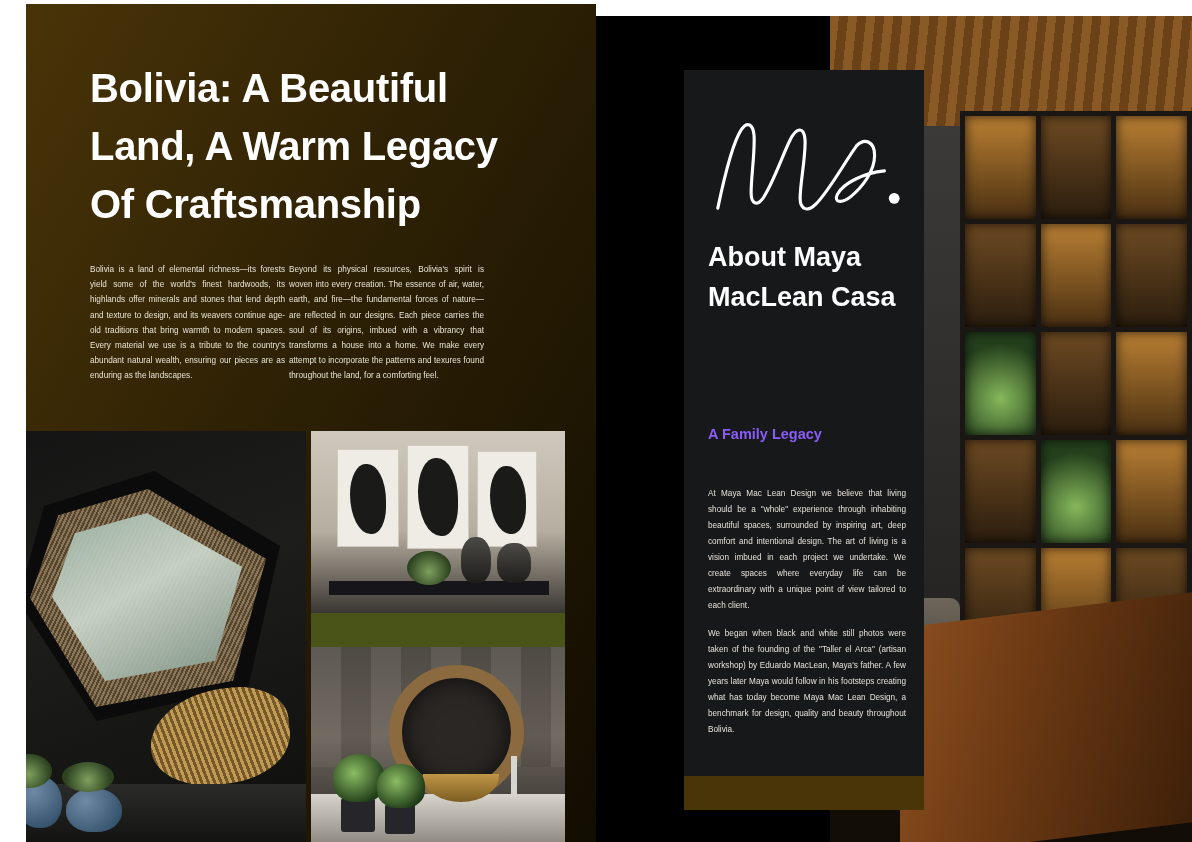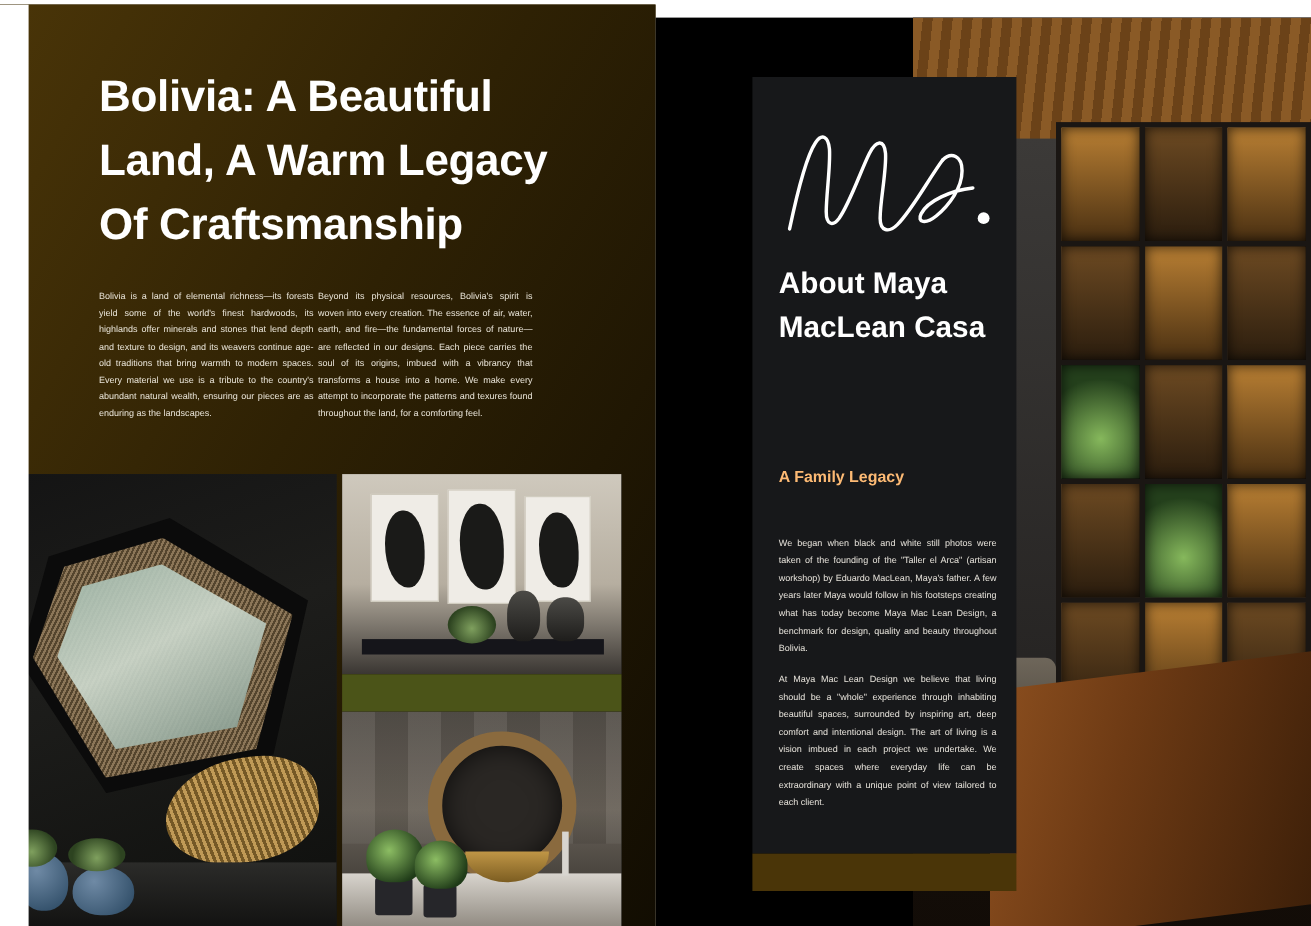--- a/index.html
+++ b/index.html
@@ -281,7 +281,7 @@
   .about-sub {
     position: absolute;
     left: 112px; top: 410px;
-    color: #fdba74;
+    color: #8b5cf6;
     font-size: 14.5px;
     font-weight: bold;
     z-index: 6;

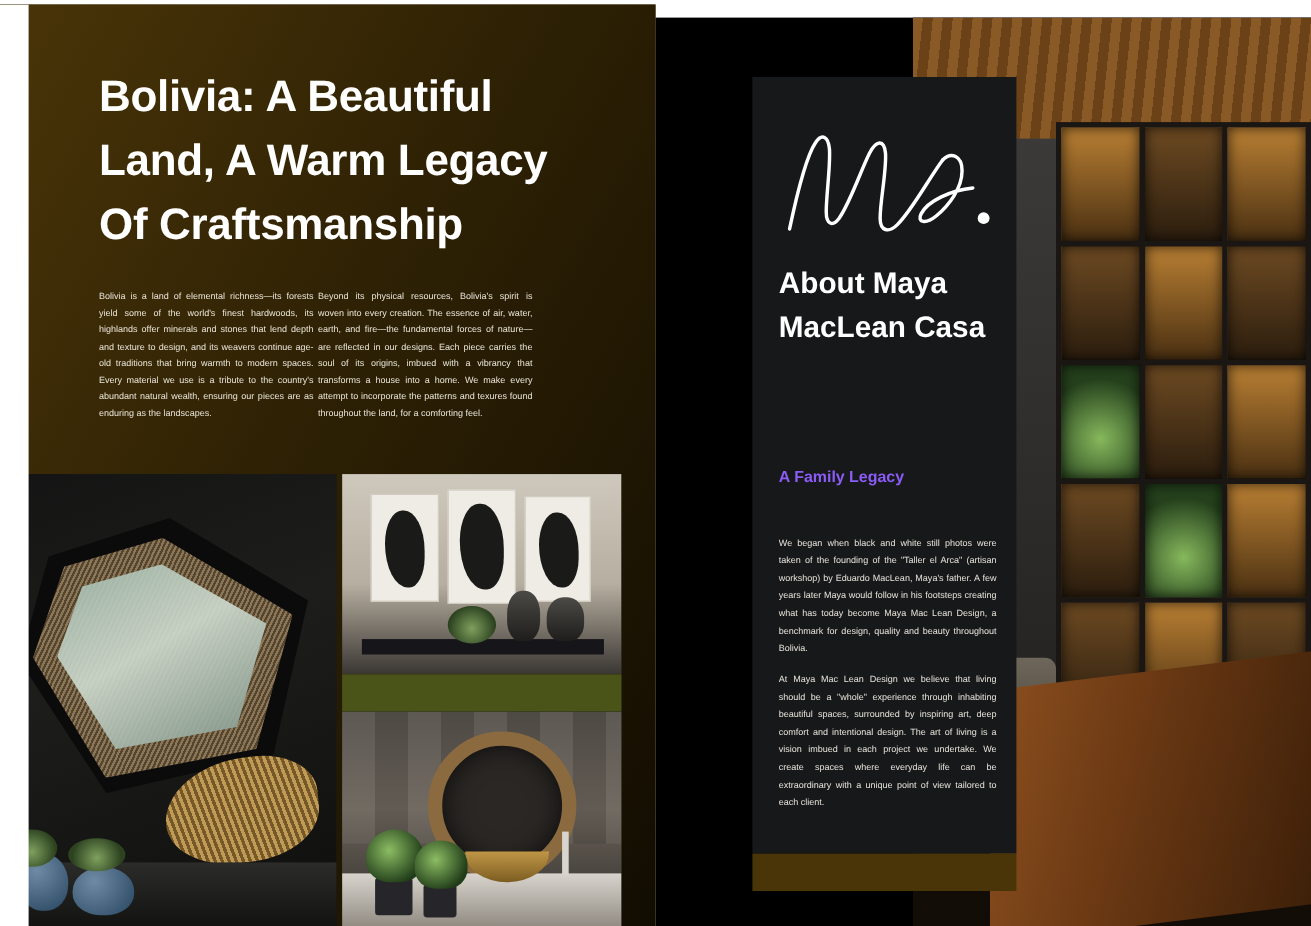--- a/index.html
+++ b/index.html
@@ -409,8 +409,8 @@
     <h3 class="about-sub">A Family Legacy</h3>
 
     <div class="about-body">
+      <p>At Maya Mac Lean Design we believe that living should be a "whole" experience through inhabiting beautiful spaces, surrounded by inspiring art, deep comfort and intentional design. The art of living is a vision imbued in each project we undertake. We create spaces where everyday life can be extraordinary with a unique point of view tailored to each client.</p>
       <p>We began when black and white still photos were taken of the founding of the "Taller el Arca" (artisan workshop) by Eduardo MacLean, Maya's father. A few years later Maya would follow in his footsteps creating what has today become Maya Mac Lean Design, a benchmark for design, quality and beauty throughout Bolivia.</p>
-      <p>At Maya Mac Lean Design we believe that living should be a "whole" experience through inhabiting beautiful spaces, surrounded by inspiring art, deep comfort and intentional design. The art of living is a vision imbued in each project we undertake. We create spaces where everyday life can be extraordinary with a unique point of view tailored to each client.</p>
     </div>
   </section>
 

